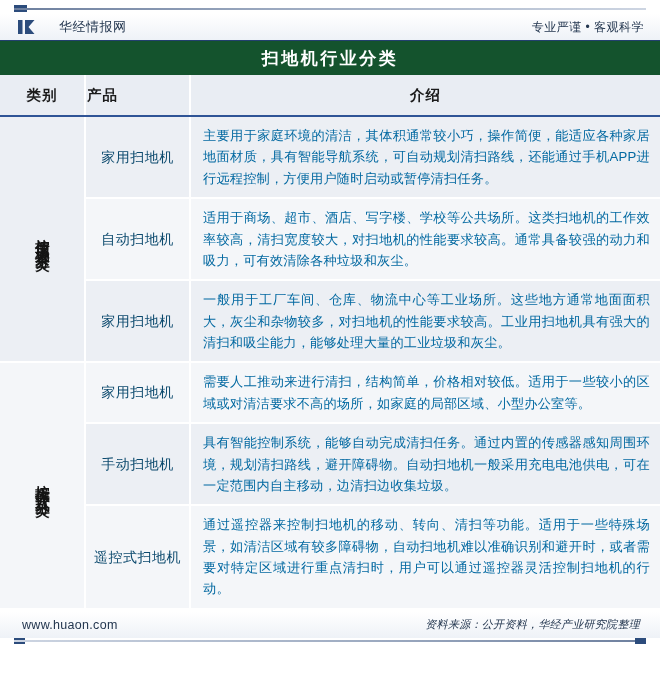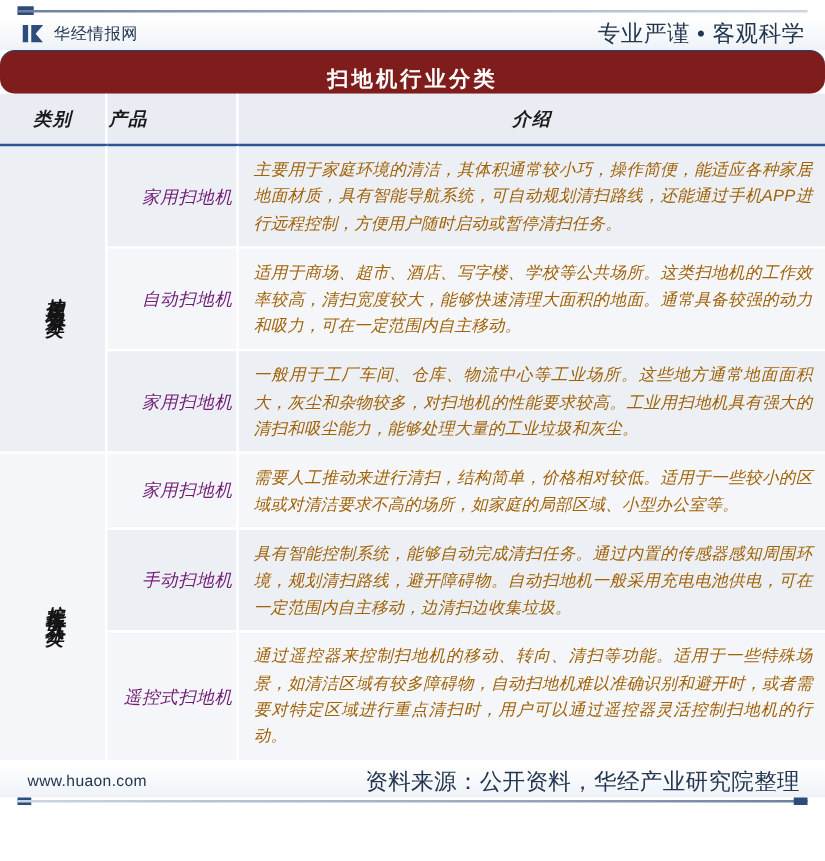--- a/index.html
+++ b/index.html
@@ -53,7 +53,7 @@
   .brand {
     display: flex;
     align-items: center;
-    gap: 7px;
+    gap: 23px;
   }
   .brand-mark {
     display: block;

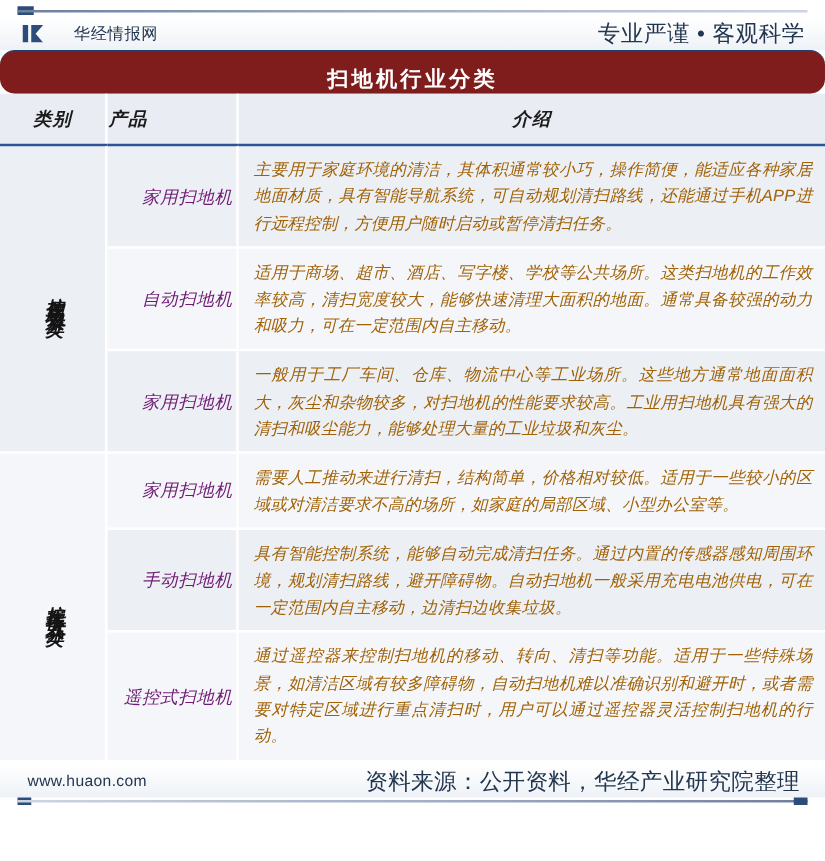--- a/index.html
+++ b/index.html
@@ -66,7 +66,7 @@
     white-space: nowrap;
   }
   .tagline {
-    font-size: 18px;
+    font-size: 12px;
     color: #23364f;
     letter-spacing: 0.5px;
     white-space: nowrap;

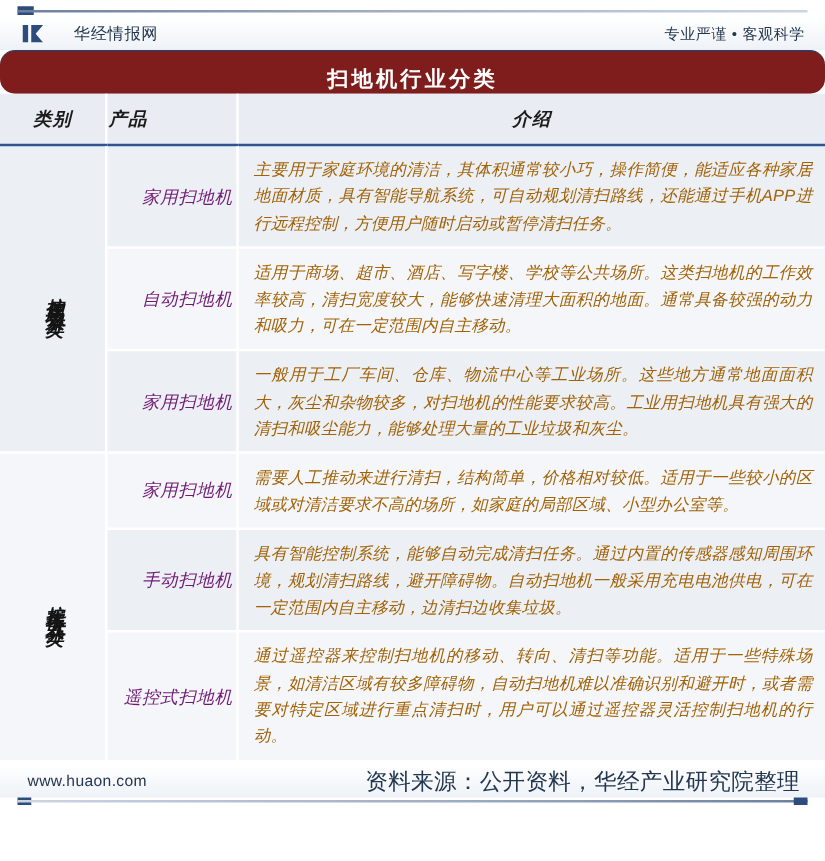--- a/index.html
+++ b/index.html
@@ -75,12 +75,11 @@
   
   .title-band {
     height: 34px;
-    background: #7f1d1d;
+    background: #14532d;
     display: flex;
-    align-items: flex-end;
+    align-items: center;
     justify-content: center;
     border-top: 1px solid #23406f;
-    border-radius: 12px;
   }
   .title-band .title {
     color: #ffffff;

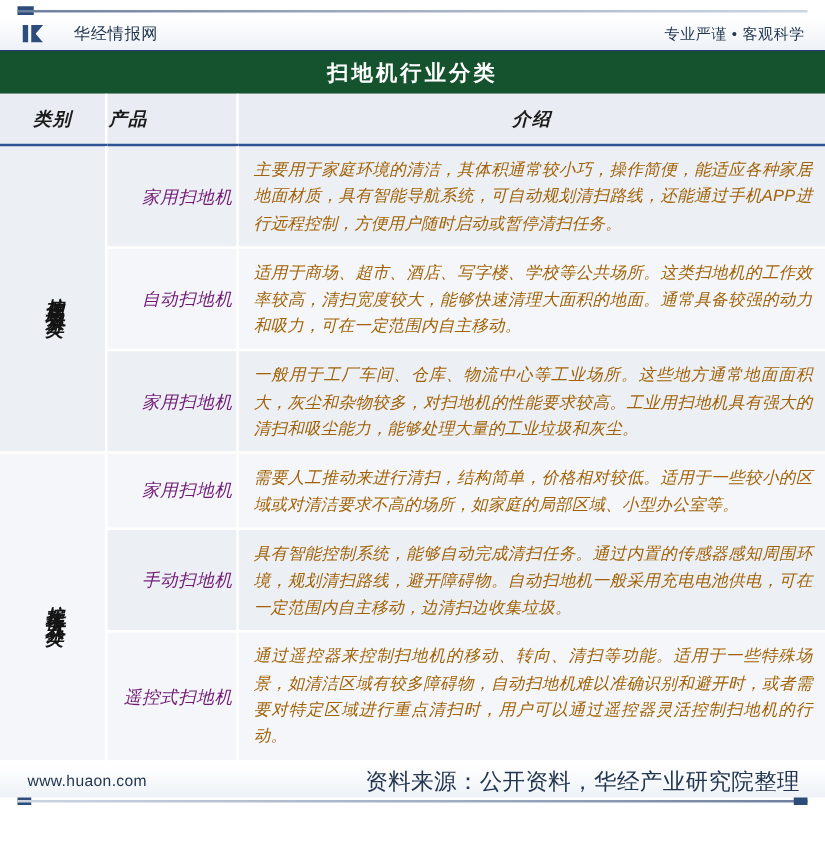--- a/index.html
+++ b/index.html
@@ -99,7 +99,6 @@
     table-layout: fixed;
     position: relative;
     z-index: 2;
-    font-style: italic;
   }
   table.cls col.c1 { width: 85px; }
   table.cls col.c2 { width: 105px; }

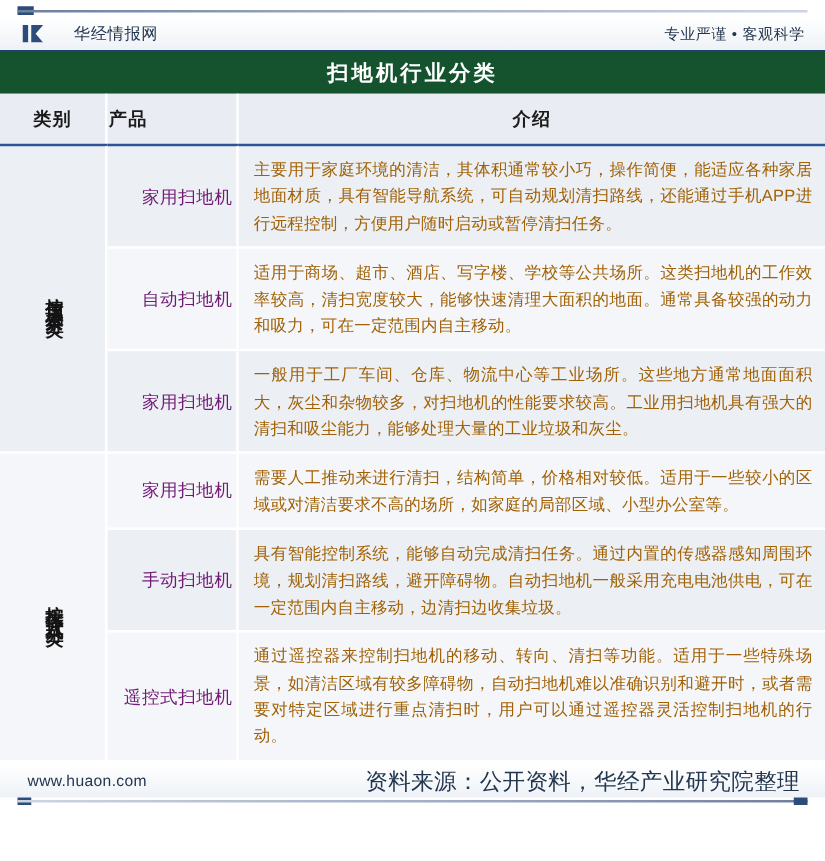--- a/index.html
+++ b/index.html
@@ -160,7 +160,7 @@
     padding: 8px 10px 8px 12px;
     font-size: 13.2px;
     line-height: 1.62;
-    color: #a16207;
+    color: #0369a1;
     text-align: justify;
     text-justify: inter-ideograph;
     letter-spacing: 0.2px;

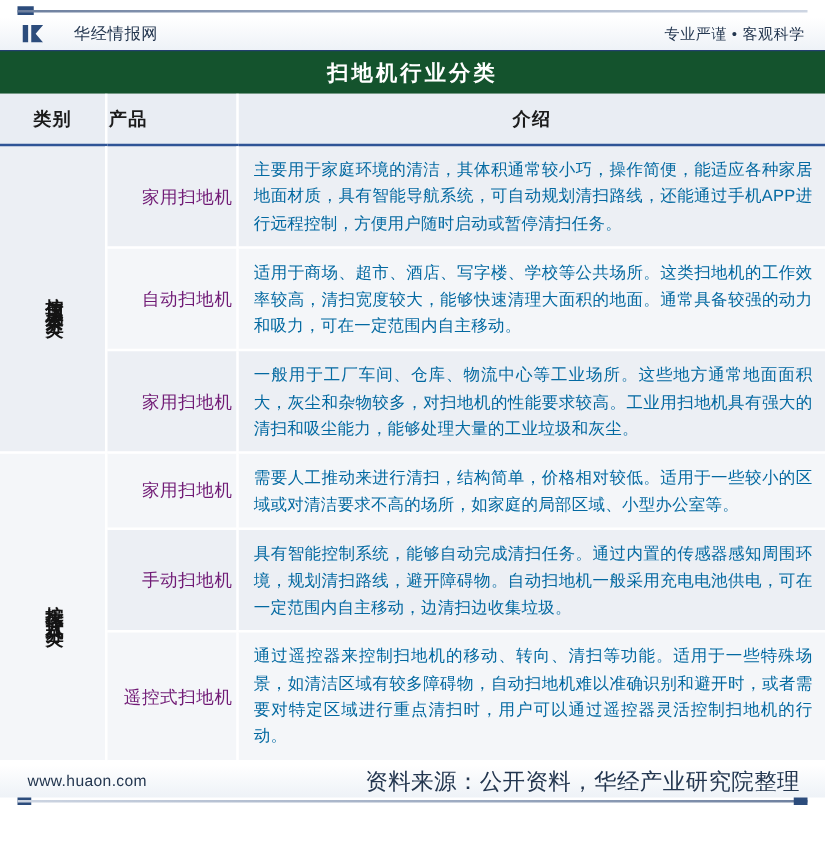--- a/index.html
+++ b/index.html
@@ -148,9 +148,9 @@
   }
 
   td.prod {
-    text-align: right;
+    text-align: center;
     font-size: 14px;
-    color: #701a75;
+    color: #0c4a6e;
     letter-spacing: 0.5px;
     padding: 4px 3px;
     line-height: 1.35;

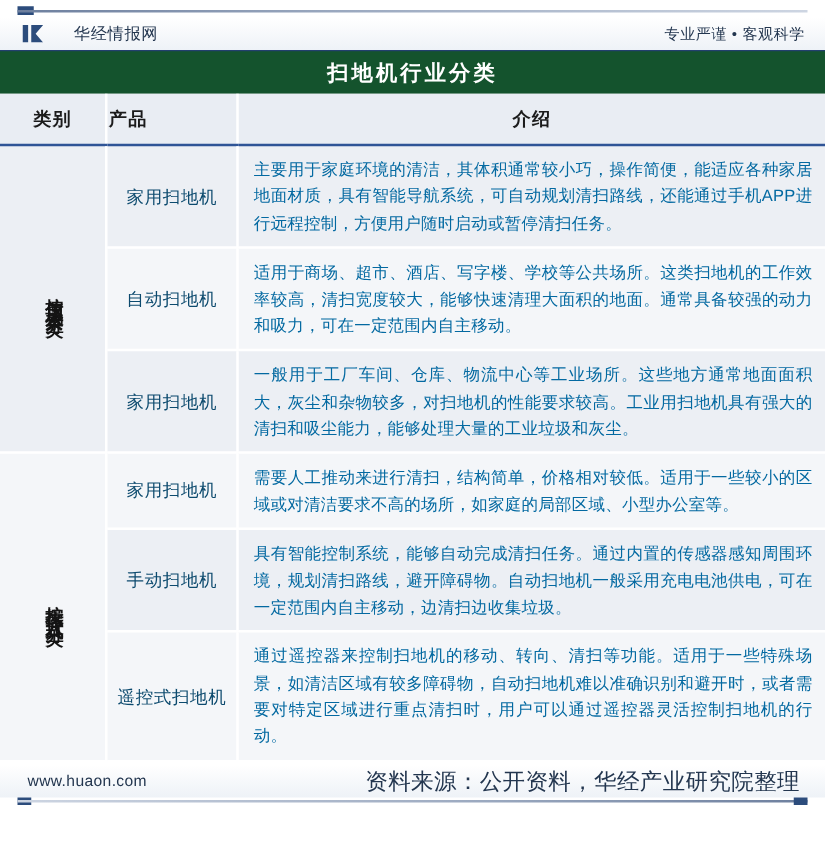--- a/index.html
+++ b/index.html
@@ -292,7 +292,7 @@
         </tr>
         <tr class="alt">
           <td class="prod">自动扫地机</td>
-          <td class="desc">适用于商场、超市、酒店、写字楼、学校等公共场所。这类扫地机的工作效率较高，清扫宽度较大，能够快速清理大面积的地面。通常具备较强的动力和吸力，可在一定范围内自主移动。</td>
+          <td class="desc">适用于商场、超市、酒店、写字楼、学校等公共场所。这类扫地机的工作效率较高，清扫宽度较大，对扫地机的性能要求较高。通常具备较强的动力和吸力，可有效清除各种垃圾和灰尘。</td>
         </tr>
         <tr>
           <td class="prod">家用扫地机</td>

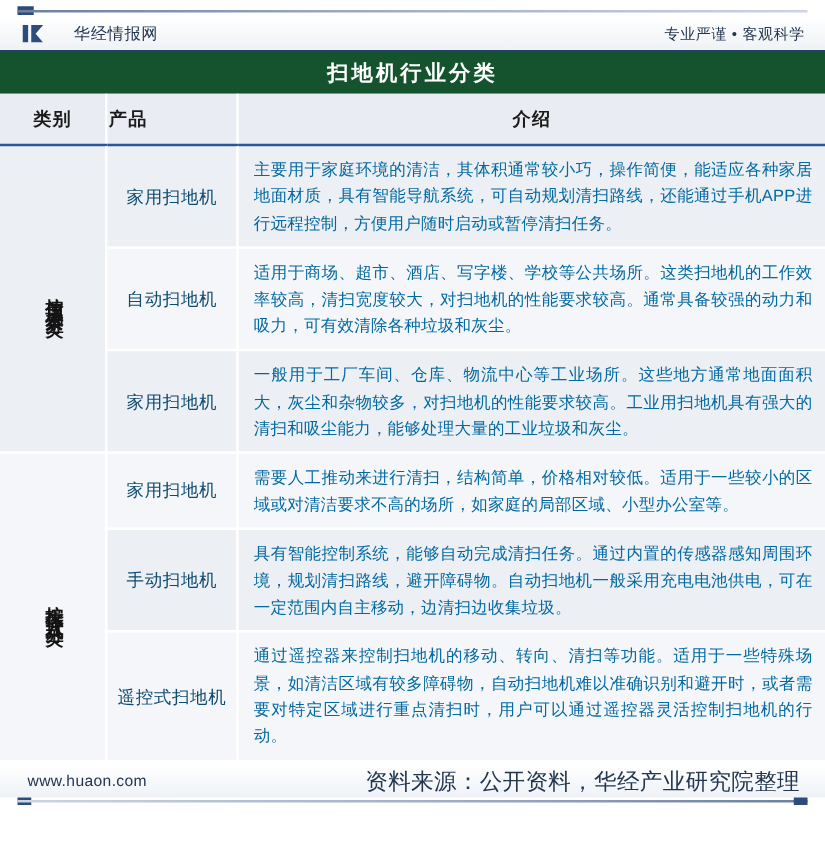--- a/index.html
+++ b/index.html
@@ -206,9 +206,10 @@
     letter-spacing: 0.3px;
   }
   .footer .source {
-    font-size: 18px;
+    font-size: 11px;
     color: #23364f;
     letter-spacing: 0.3px;
+    font-style: italic;
   }
   .bottom-rule {
     position: relative;

